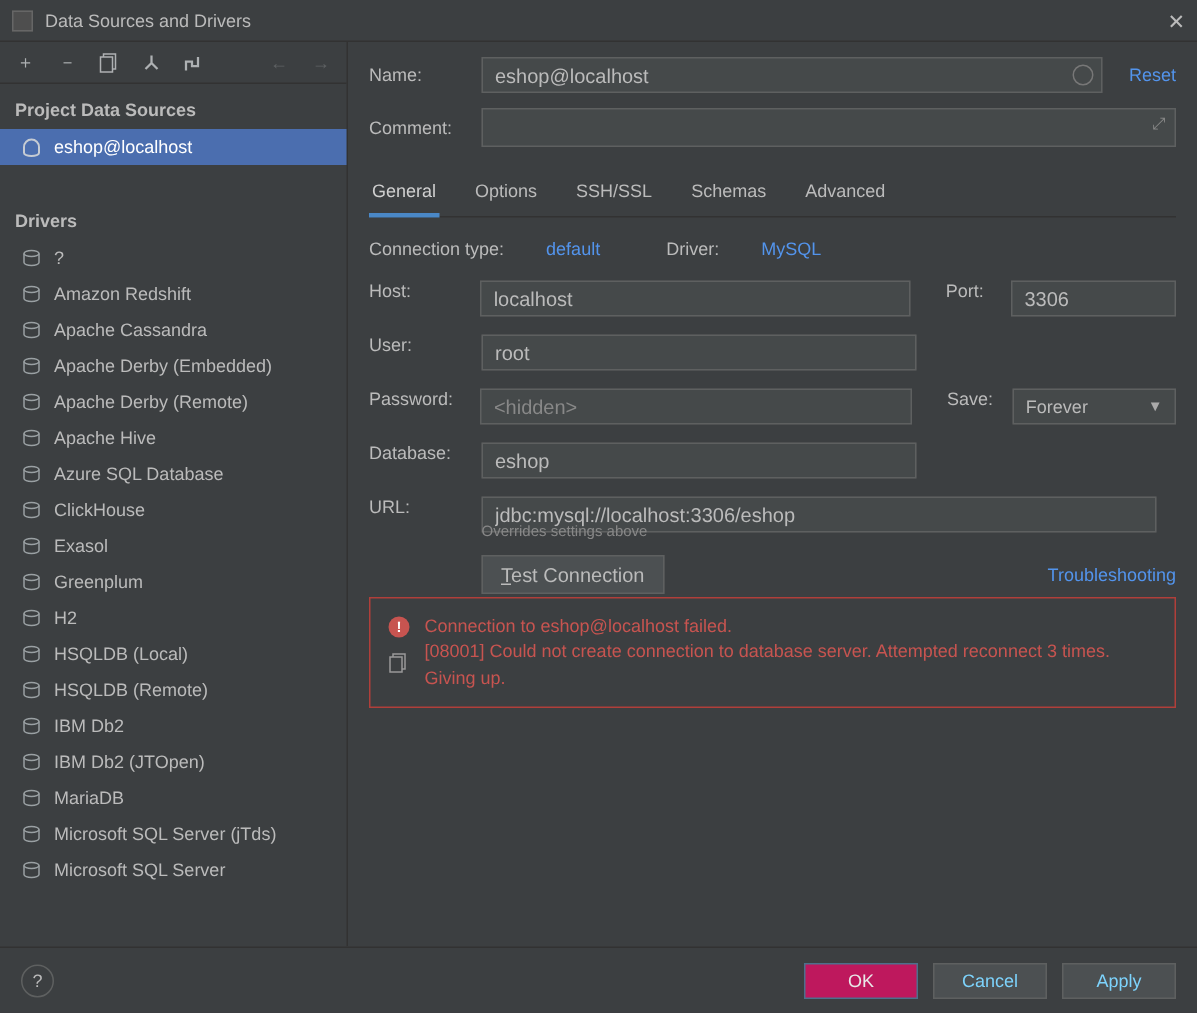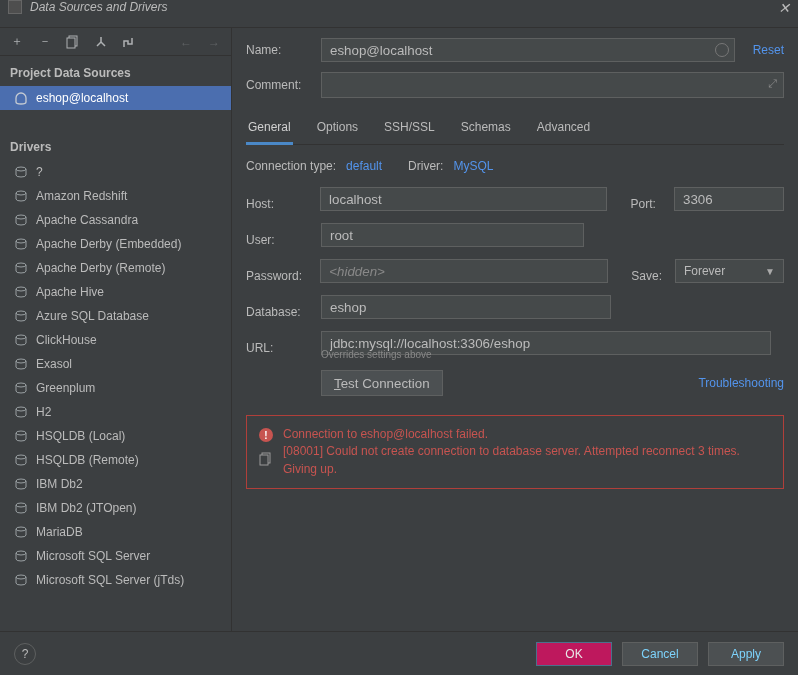--- a/index.html
+++ b/index.html
@@ -19,9 +19,9 @@
     background: #3c3f41;
     border-bottom: 1px solid #323232;
     display: flex;
+    align-items: center;
     padding: 0 8px;
     gap: 8px;
-    font-style: italic;
   }
   .title-icon {
     width: 14px; height: 14px;

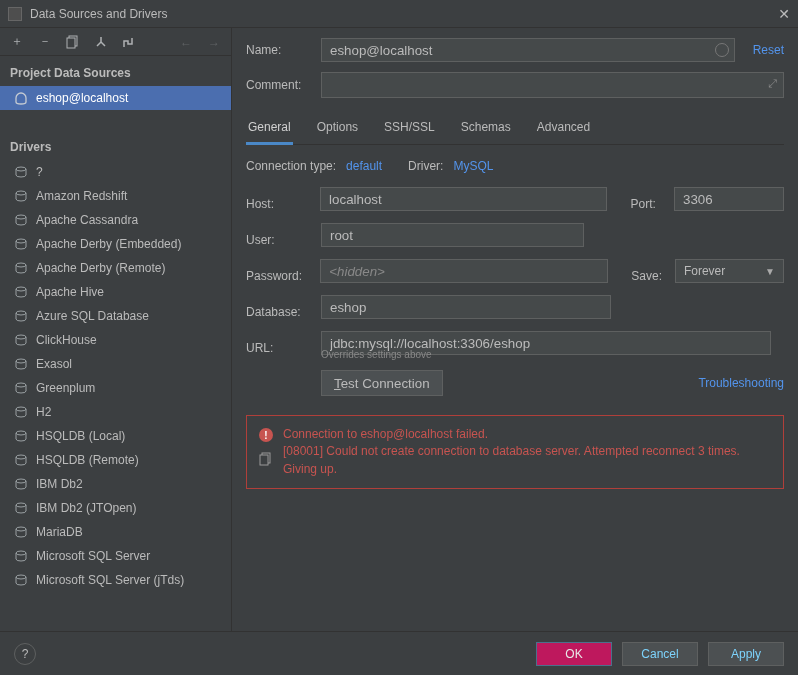--- a/index.html
+++ b/index.html
@@ -140,7 +140,7 @@
   }
 
   .body { padding-top:14px; }
-  .inline-pair { display:flex; align-items:flex-start; gap:6px; margin-bottom:14px; font-size:12px;}
+  .inline-pair { display:flex; align-items:flex-start; gap:24px; margin-bottom:14px; font-size:12px;}
   .inline-pair .k { color:#bbb; margin-right:4px;}
   .inline-pair .v { color:#5394ec; margin-right:20px;}
 

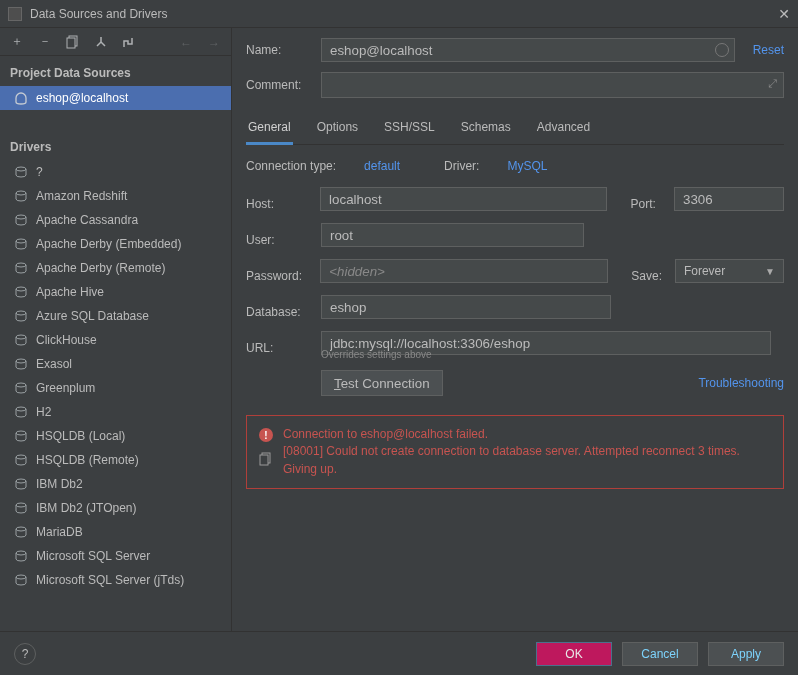--- a/index.html
+++ b/index.html
@@ -144,7 +144,7 @@
   .inline-pair .k { color:#bbb; margin-right:4px;}
   .inline-pair .v { color:#5394ec; margin-right:20px;}
 
-  .form-row { display:flex; align-items:flex-end; margin-bottom:12px; }
+  .form-row { display:flex; align-items:flex-start; margin-bottom:12px; }
   .form-row .flabel { width:75px; color:#bbb; }
   .txt {
     background:#45494a; border:1px solid #5e6060;

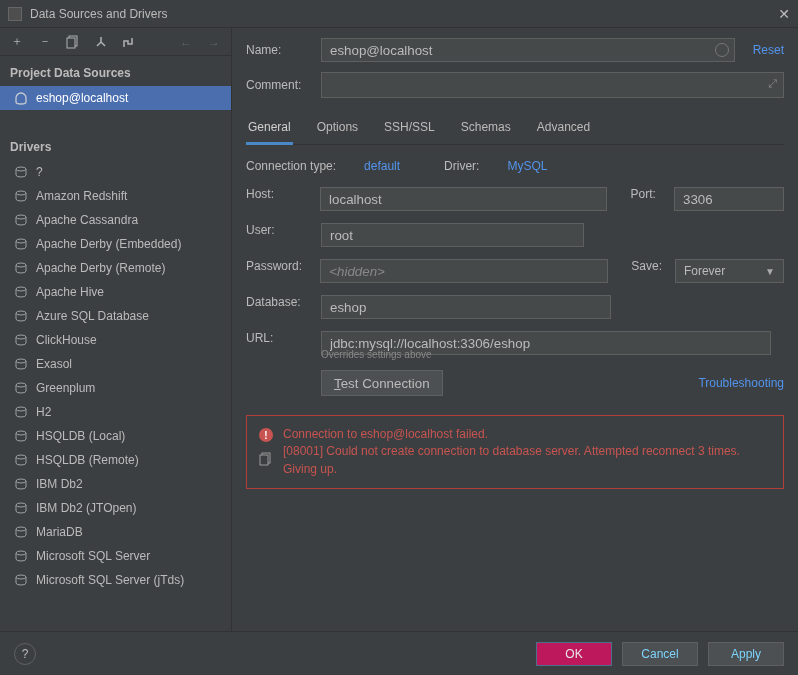--- a/index.html
+++ b/index.html
@@ -153,7 +153,7 @@
   .gap { width:24px; }
   .txt.host { width:290px; }
   .txt.port { width:110px; }
-  .txt.user { width:263px; }
+  .txt.user { width:290px; }
   .txt.pass { width:290px; color:#888; font-style:italic;}
   .txt.db   { width:290px; }
   .txt.url  { width:450px; }

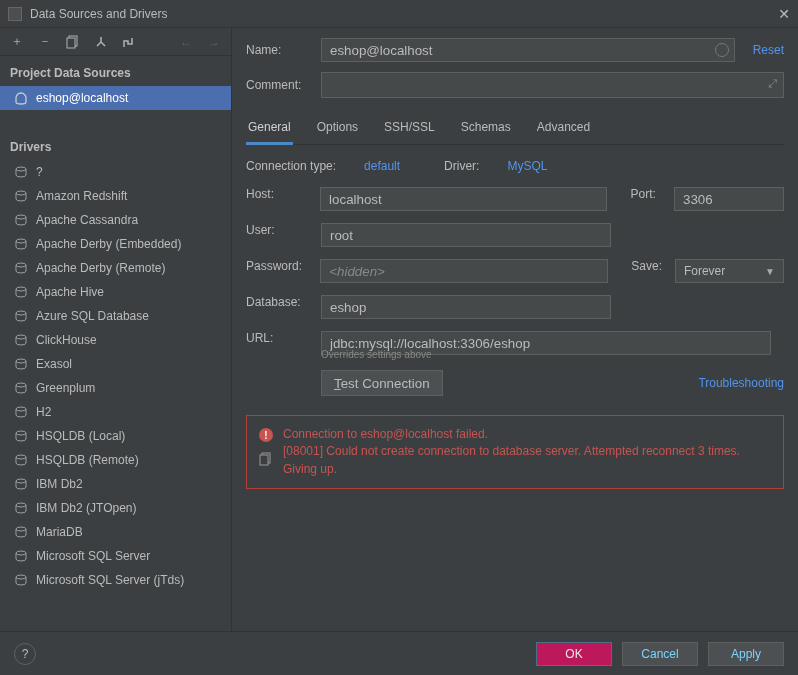--- a/index.html
+++ b/index.html
@@ -154,7 +154,7 @@
   .txt.host { width:290px; }
   .txt.port { width:110px; }
   .txt.user { width:290px; }
-  .txt.pass { width:290px; color:#888; font-style:italic;}
+  .txt.pass { width:290px; color:#888; }
   .txt.db   { width:290px; }
   .txt.url  { width:450px; }
   .port-label, .save-label { width:44px; color:#bbb; }

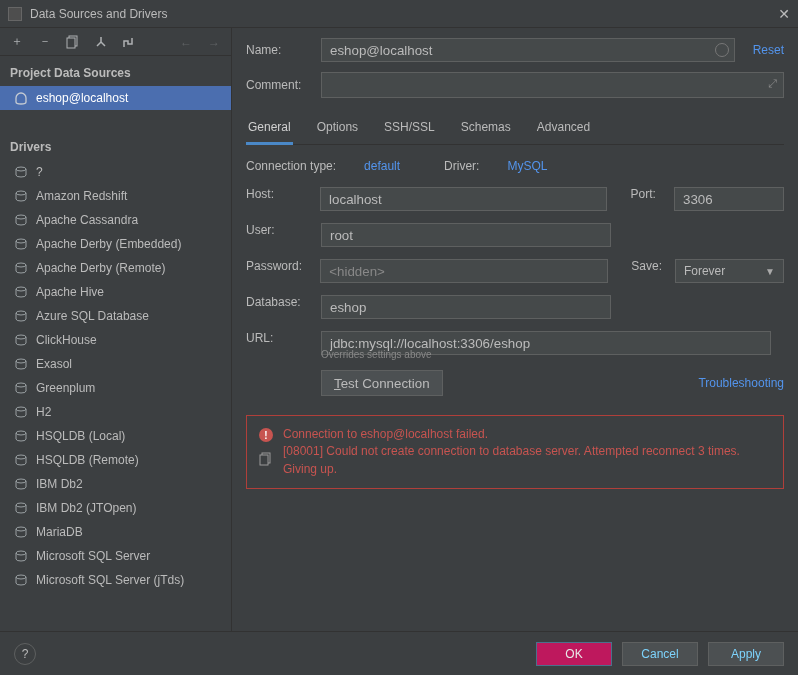--- a/index.html
+++ b/index.html
@@ -164,7 +164,7 @@
   }
   .select .chev{ font-size:10px; color:#aaa;}
   .hint { color:#888; font-size:10px; margin-left:75px; margin-top:-8px; margin-bottom:10px;}
-  .test-row { display:flex; align-items:center; margin-left:75px; margin-bottom:19px;}
+  .test-row { display:flex; align-items:center; margin-left:75px; margin-bottom:2px;}
   .test-btn {
     background:#4c5052;border:1px solid #5e6060;color:#bbb;
     height:26px; padding:0 12px;

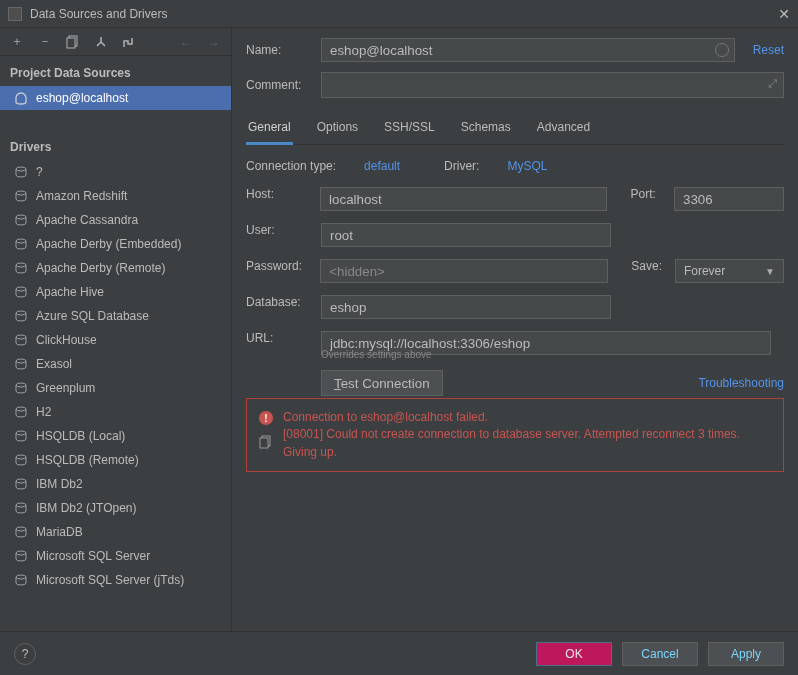--- a/index.html
+++ b/index.html
@@ -410,16 +410,16 @@
               <path d="M1 3 L1 9 A5 2 0 0 0 11 9 L11 3" fill="none" stroke="#9aa0a3"></path>
             </svg>
           </span>
+          <span>Microsoft SQL Server (jTds)</span>
+        </div>
+        <div class="driver-item">
+          <span class="icon16">
+            <svg width="12" height="12" viewBox="0 0 12 12">
+              <ellipse cx="6" cy="3" rx="5" ry="2" fill="none" stroke="#9aa0a3"></ellipse>
+              <path d="M1 3 L1 9 A5 2 0 0 0 11 9 L11 3" fill="none" stroke="#9aa0a3"></path>
+            </svg>
+          </span>
           <span>Microsoft SQL Server</span>
-        </div>
-        <div class="driver-item">
-          <span class="icon16">
-            <svg width="12" height="12" viewBox="0 0 12 12">
-              <ellipse cx="6" cy="3" rx="5" ry="2" fill="none" stroke="#9aa0a3"></ellipse>
-              <path d="M1 3 L1 9 A5 2 0 0 0 11 9 L11 3" fill="none" stroke="#9aa0a3"></path>
-            </svg>
-          </span>
-          <span>Microsoft SQL Server (jTds)</span>
         </div>
       </div>
   </div>

